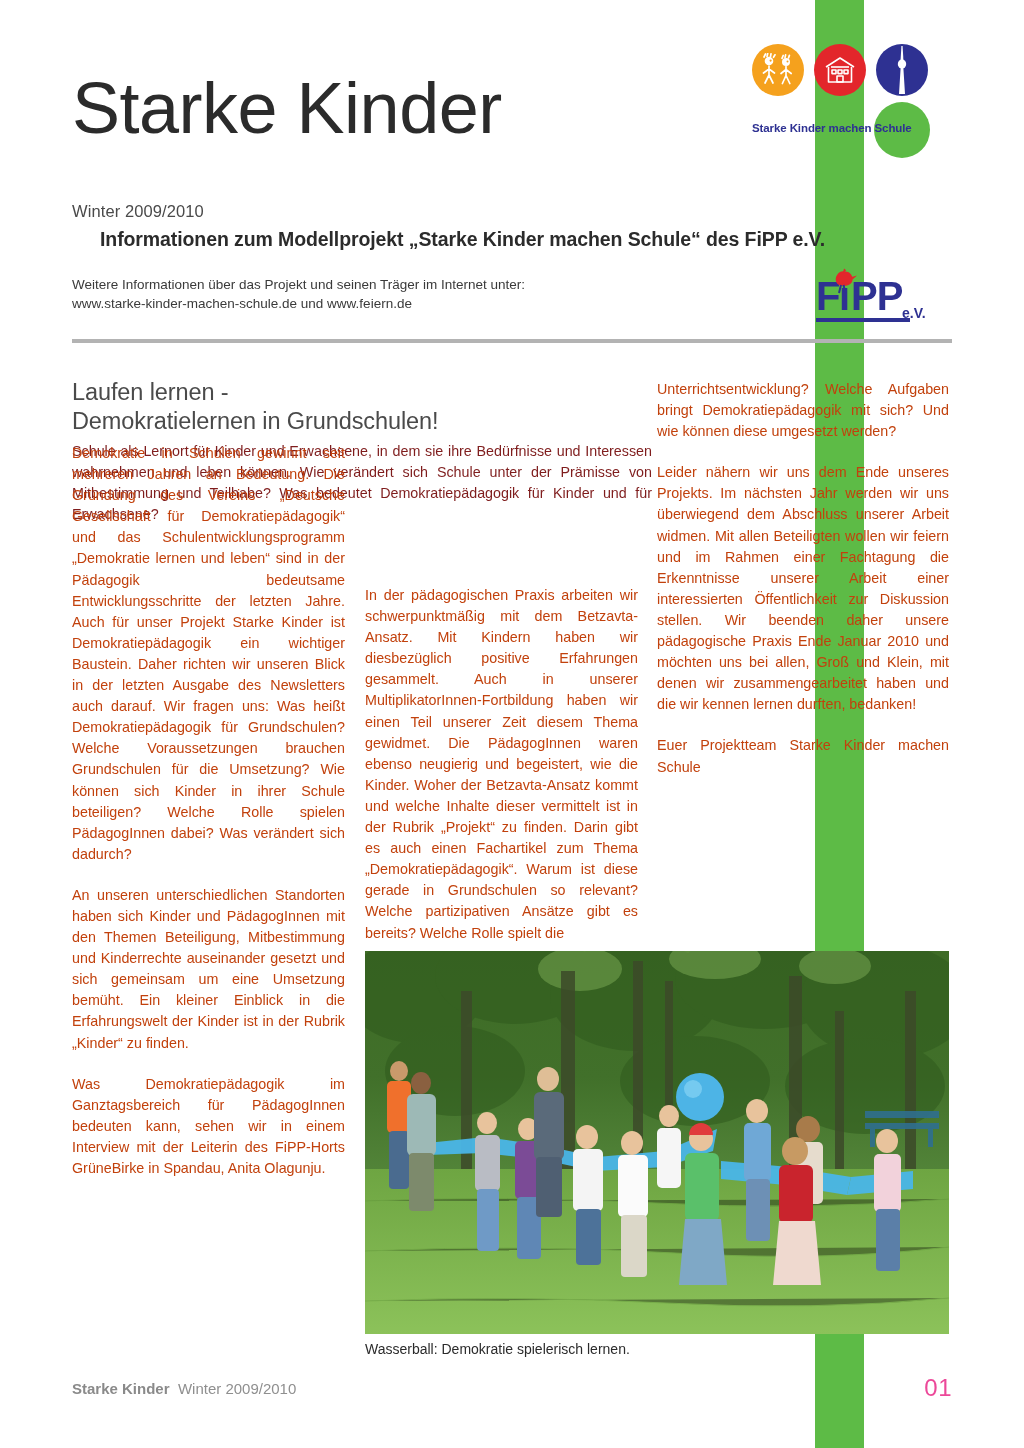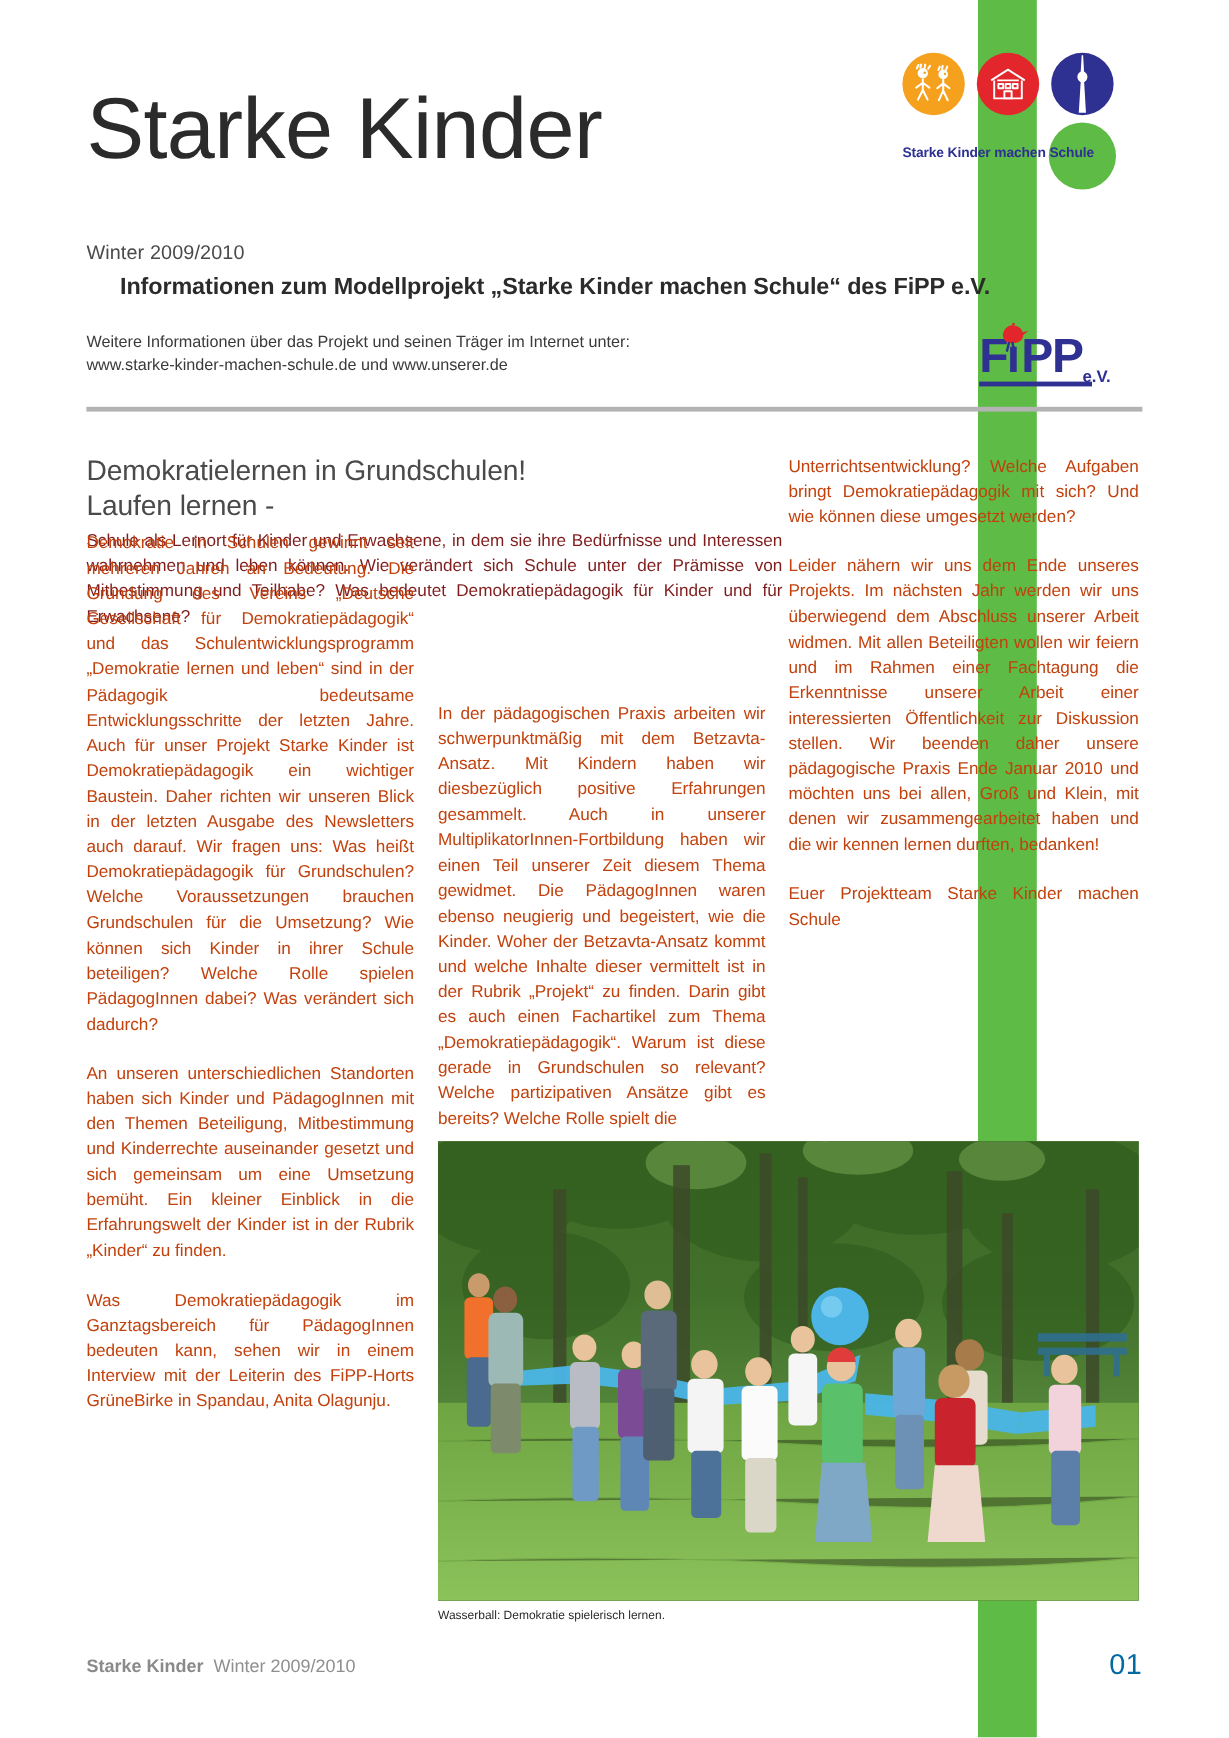--- a/index.html
+++ b/index.html
@@ -245,7 +245,7 @@
 
     <div class="info-lines">
       <div>Weitere Informationen über das Projekt und seinen Träger im Internet unter:</div>
-      <div>www.starke-kinder-machen-schule.de und www.unserer.de</div>
+      <div>www.starke-kinder-machen-schule.de und www.feiern.de</div>
     </div>
 
     <div class="fipp-logo">

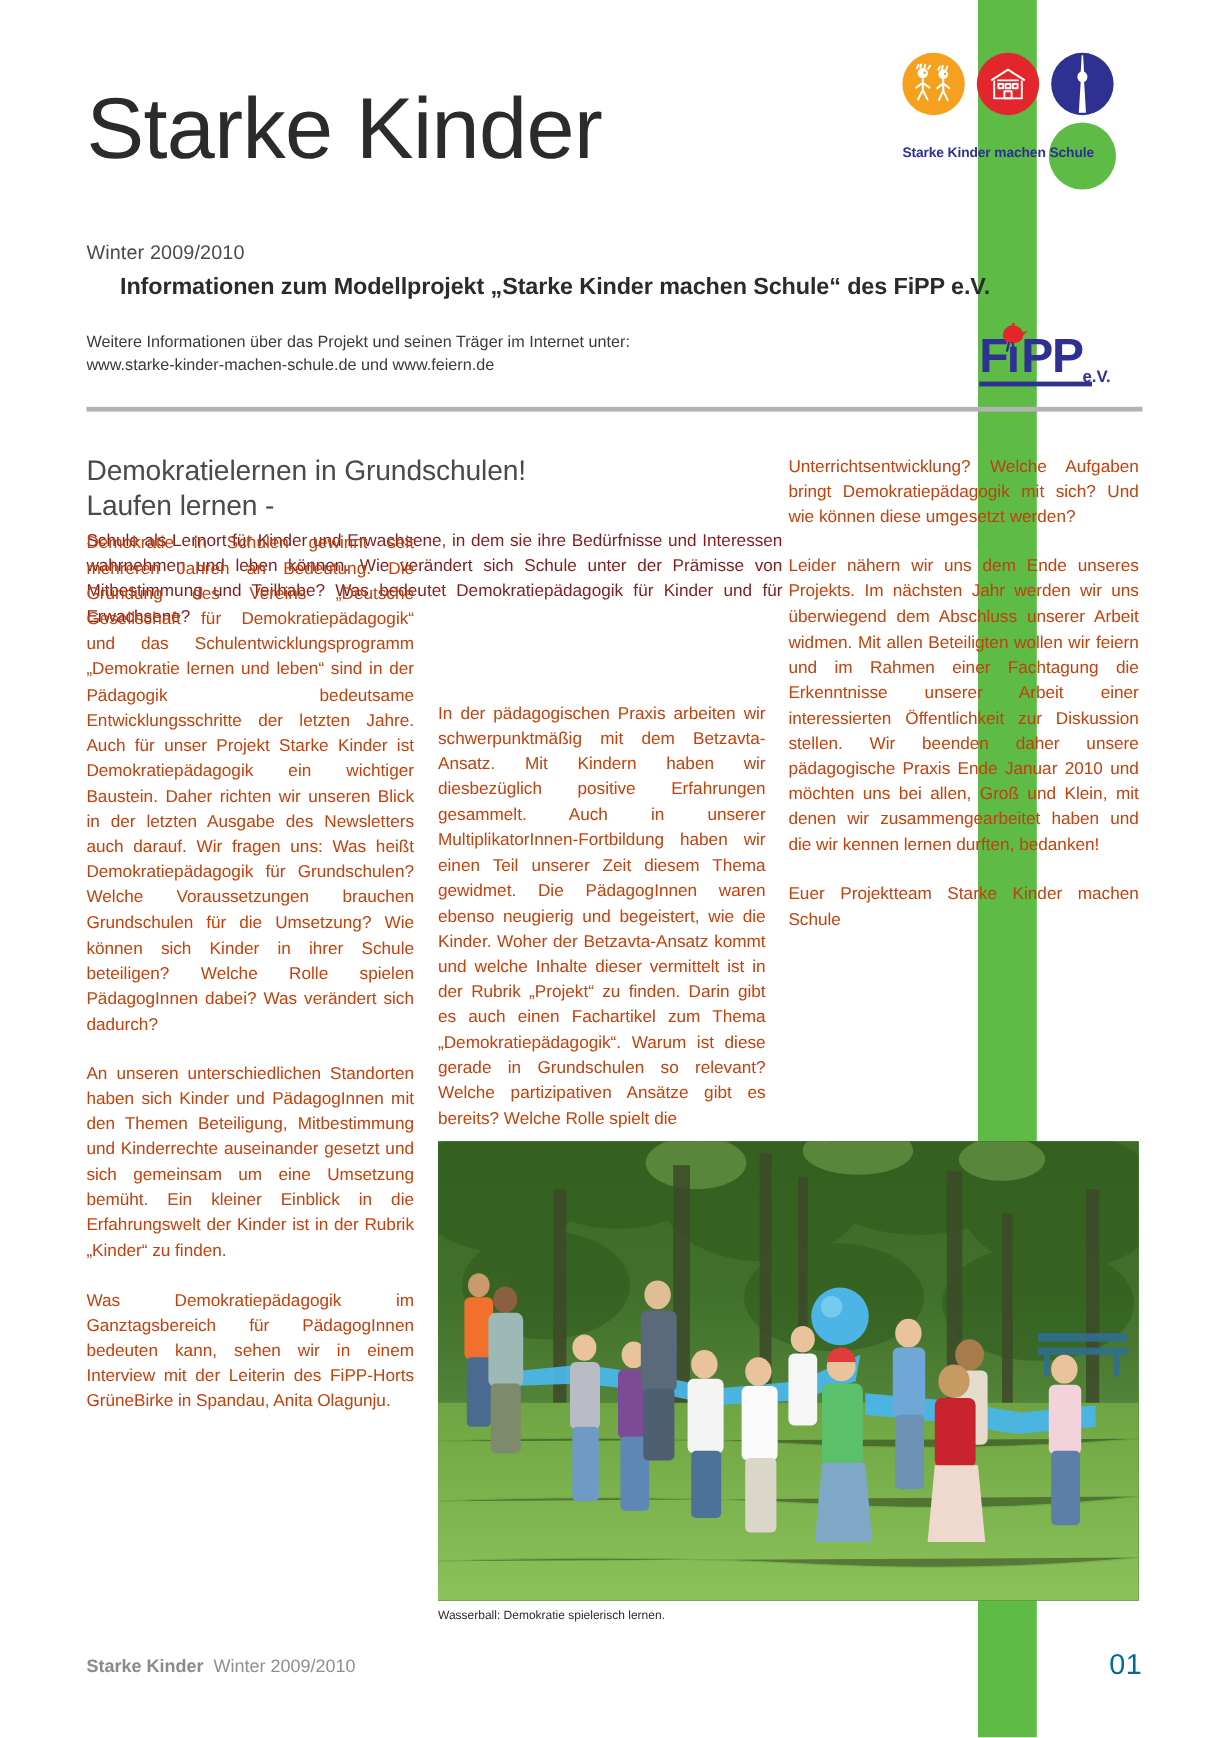--- a/index.html
+++ b/index.html
@@ -270,8 +270,8 @@
     <div class="rule"></div>
 
     <div class="article-title">
+      <div>Laufen lernen -</div>
       <div>Demokratielernen in Grundschulen!</div>
-      <div>Laufen lernen -</div>
     </div>
 
     <div class="lead">Schule als Lernort für Kinder und Erwachsene, in dem sie ihre Bedürfnisse und Interessen wahrnehmen und leben können. Wie verändert sich Schule unter der Prämisse von Mitbestimmung und Teilhabe? Was bedeutet Demokratiepädagogik für Kinder und für Erwachsene?</div>

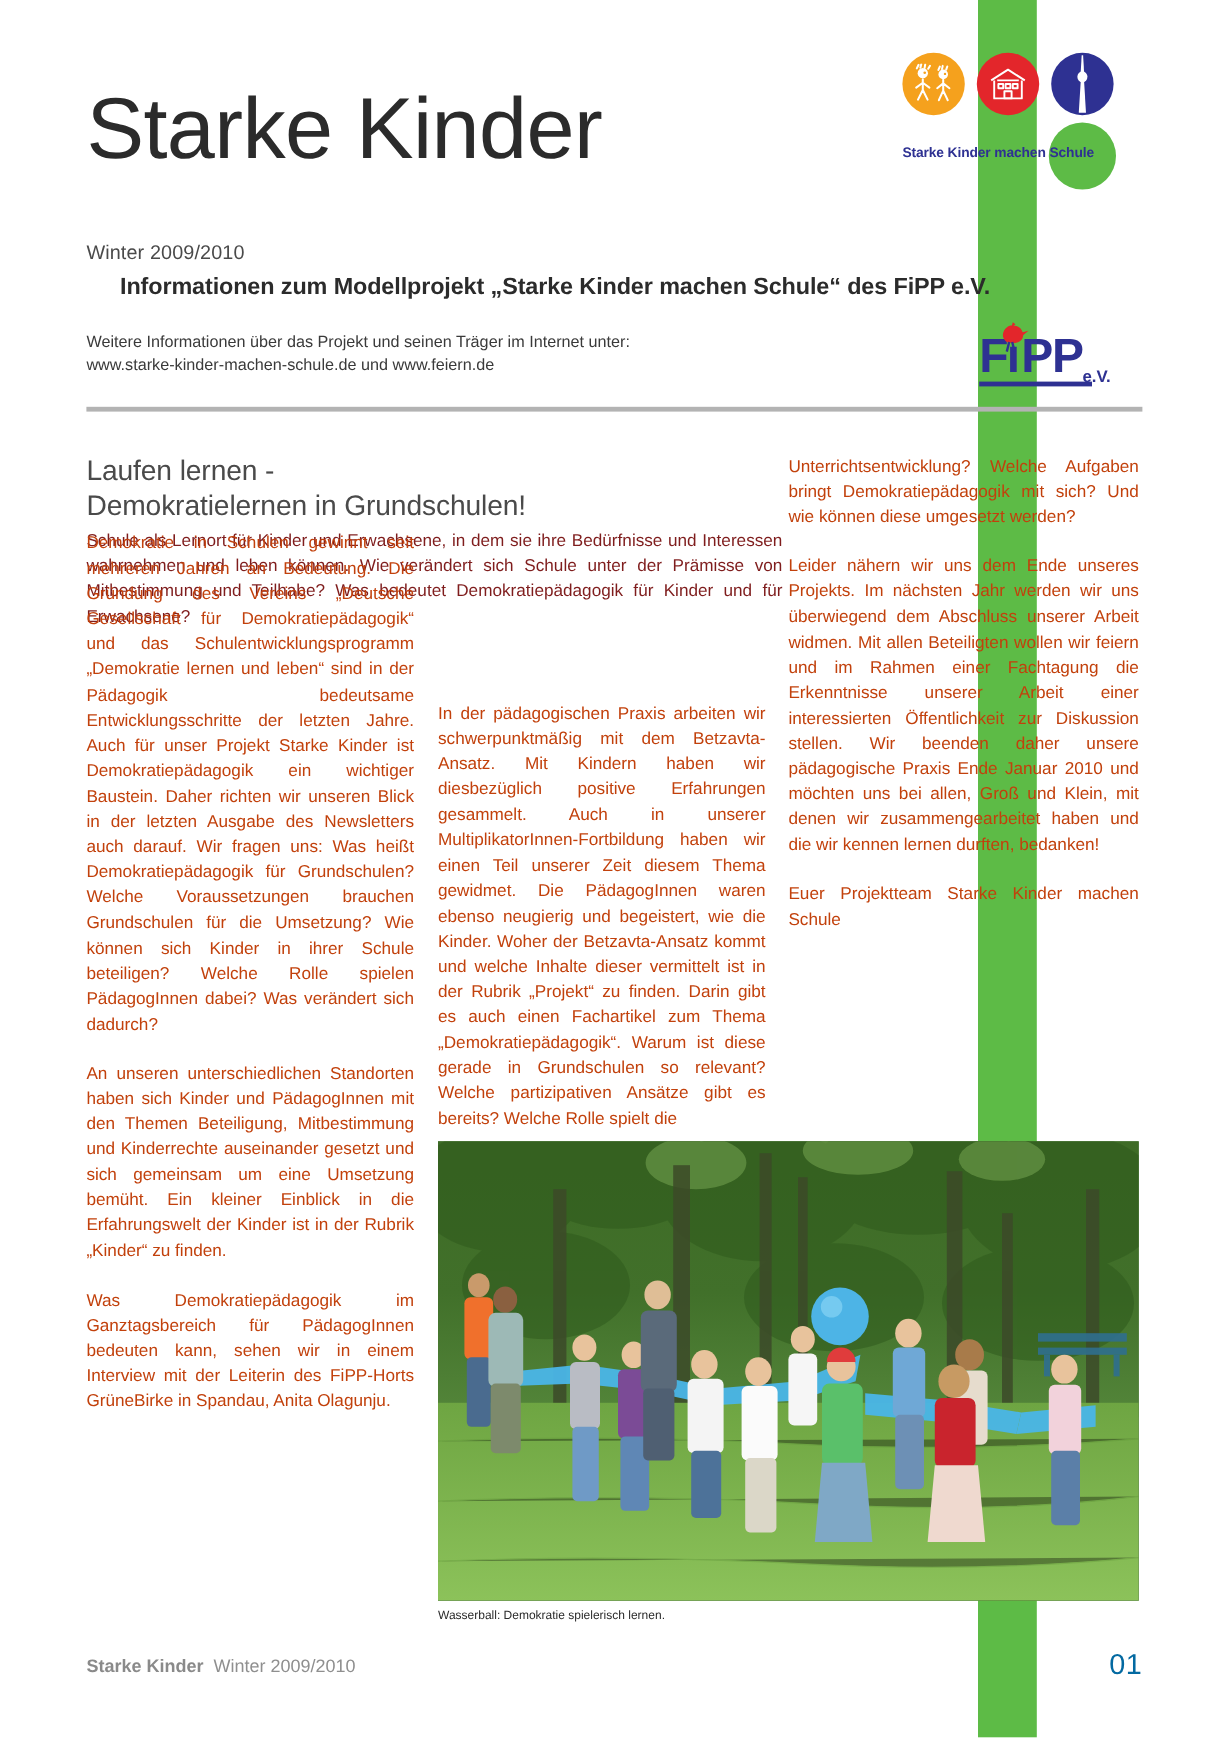--- a/index.html
+++ b/index.html
@@ -154,7 +154,7 @@
   .photo-caption {
     position: absolute;
     left: 293px; top: 1341px;
-    font-size: 10px;
+    font-size: 14px;
     color: #2b2b2b;
   }
 

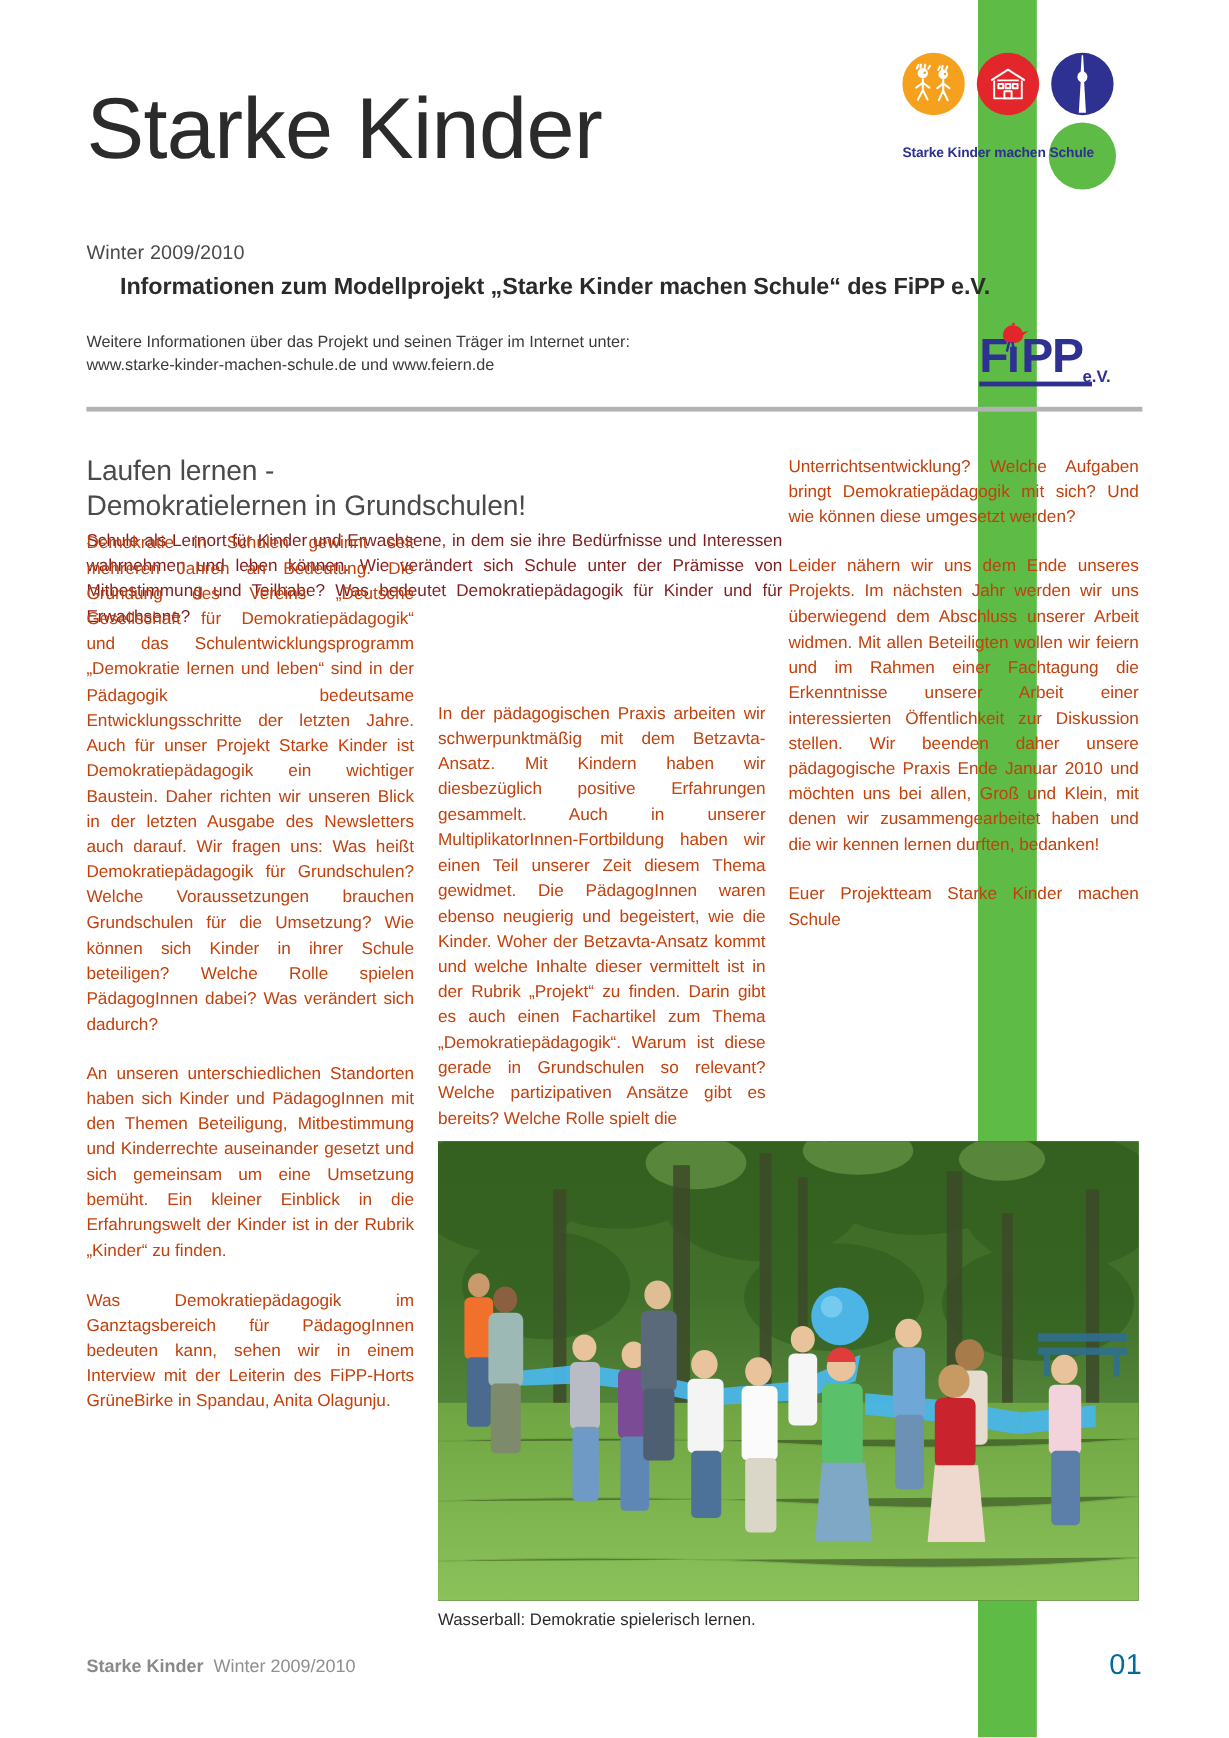--- a/index.html
+++ b/index.html
@@ -172,7 +172,7 @@
     width: 60px;
     text-align: right;
     font-size: 24px;
-    color: #0369a1;
+    color: #ec4899;
     letter-spacing: 0.5px;
   }
 </style>

